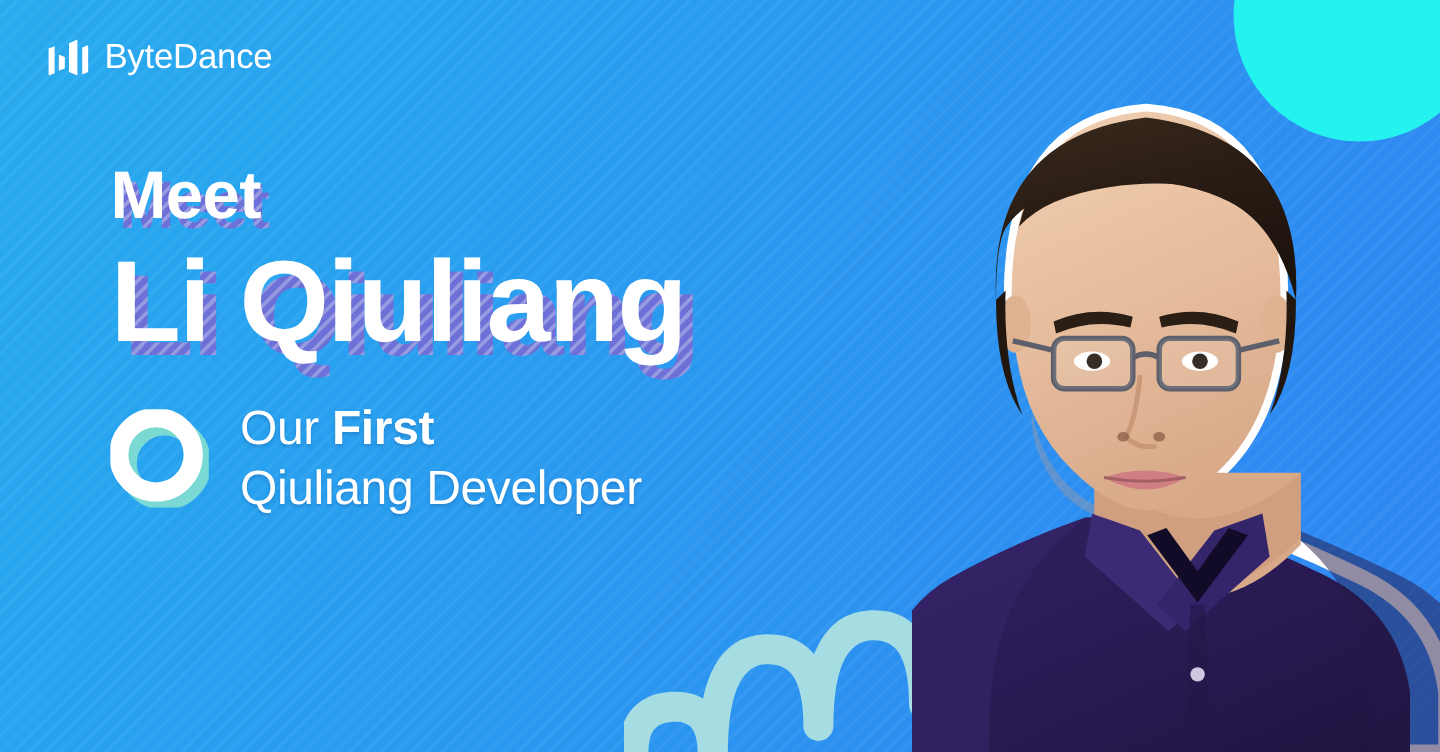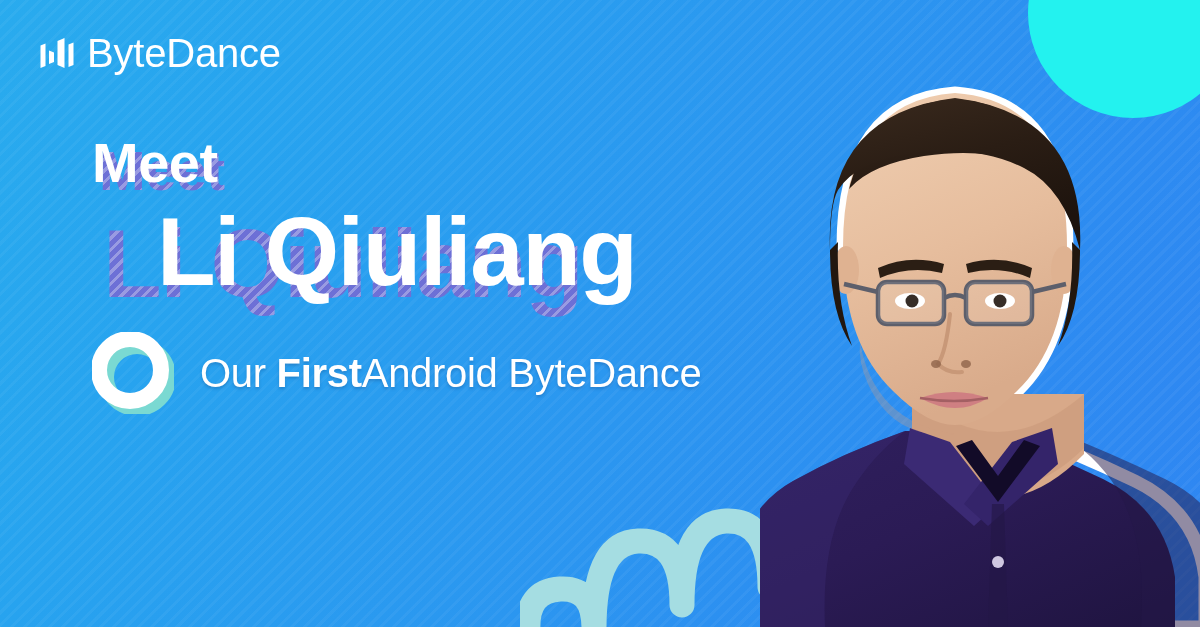--- a/index.html
+++ b/index.html
@@ -46,7 +46,7 @@
   .logo-mark{width:34px;height:30px;display:block;}
   .logo-word{
     color:#ffffff;
-    font-size:40px;
+    font-size:29px;
     font-weight:500;
     letter-spacing:-0.2px;
     line-height:1;

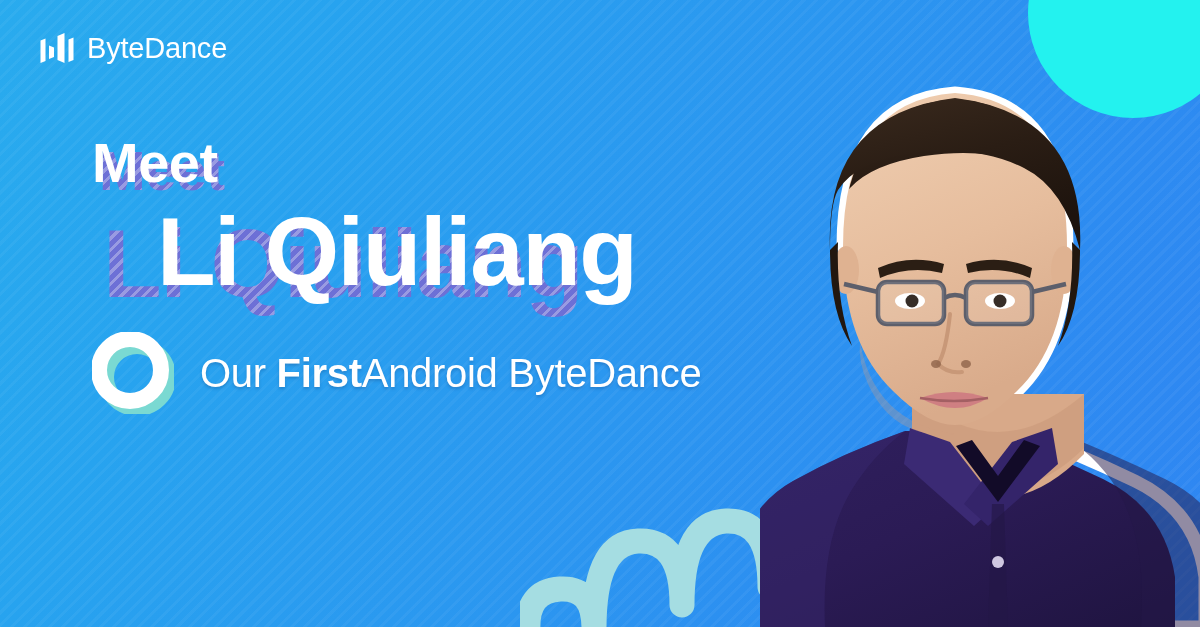--- a/index.html
+++ b/index.html
@@ -119,7 +119,7 @@
   .ring-icon svg{display:block;width:82px;height:82px;}
 
   .subtitle-lines{
-    display:flex;flex-direction:row;
+    display:flex;flex-direction:column;
     justify-content:center;
   }
   .sub-line{

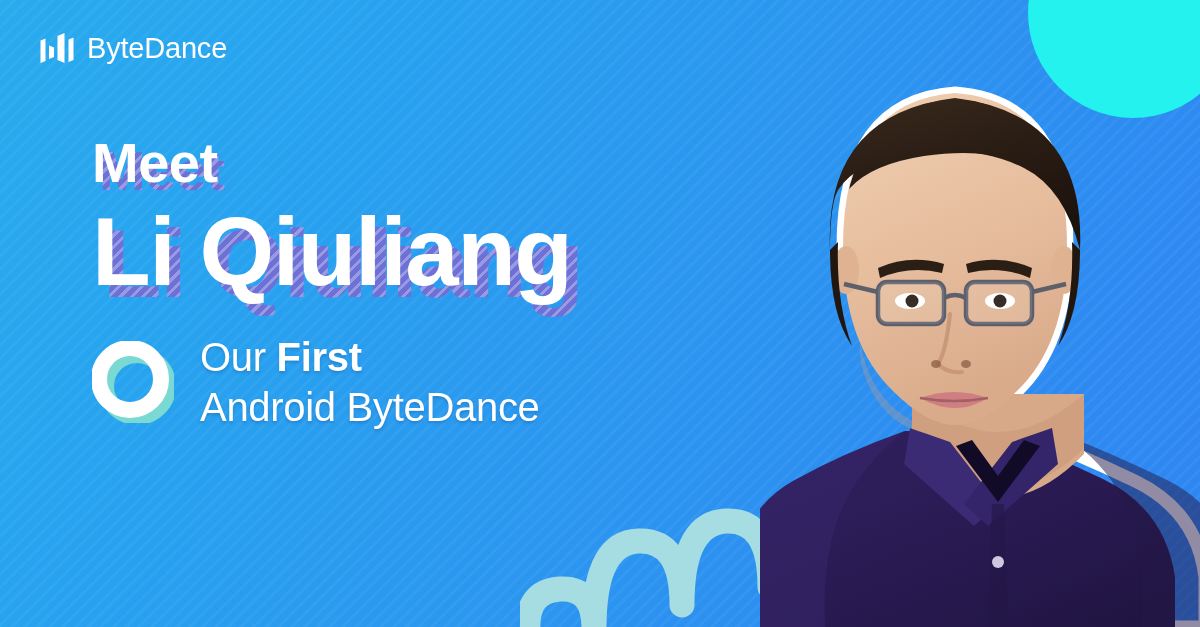--- a/index.html
+++ b/index.html
@@ -295,7 +295,7 @@
       </span>
       <span class="subtitle-lines">
         <span class="sub-line"><span class="sub-light">Our </span><span class="sub-bold">First</span></span>
-        <span class="sub-line sub-light">Android ByteDance</span>
+        <span class="sub-line sub-light">Qiuliang Developer</span>
       </span>
     </div>
 

